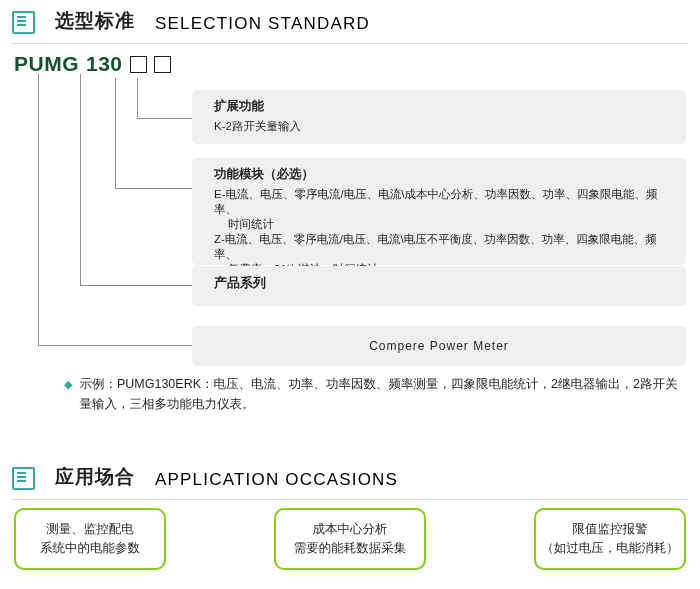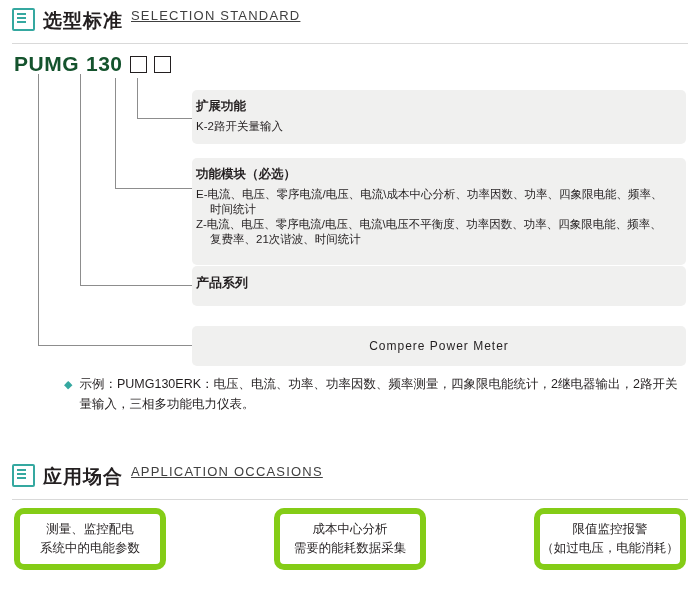--- a/index.html
+++ b/index.html
@@ -19,8 +19,8 @@
   
   .section-header {
     display: flex;
-    align-items: flex-start;
-    gap: 8px;
+    align-items: flex-end;
+    gap: 20px;
     padding-left: 12px;
   }
   .sec-icon {

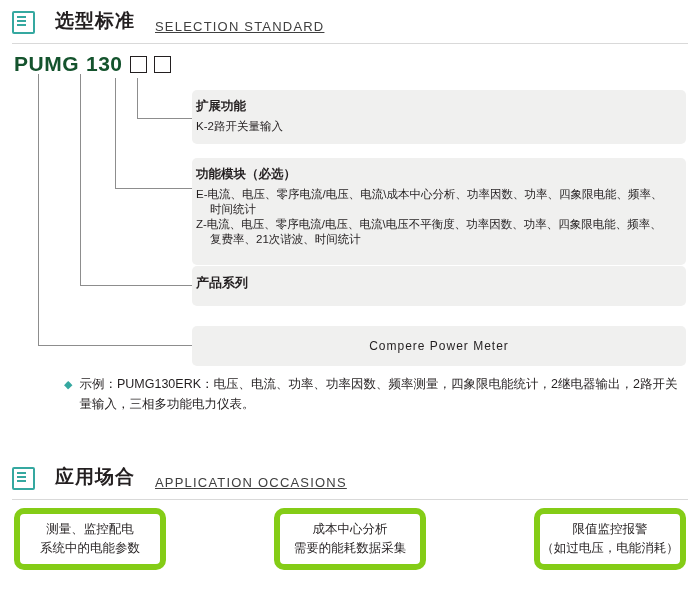--- a/index.html
+++ b/index.html
@@ -48,10 +48,9 @@
     letter-spacing: 1px;
   }
   .sec-title-en {
-    font-size: 13px;
-    color: #404040;
+    font-size: 17px;
+    color: #000000;
     letter-spacing: 1.2px;
-    text-decoration: underline;
   }
   .sec-underline {
     height: 1px;

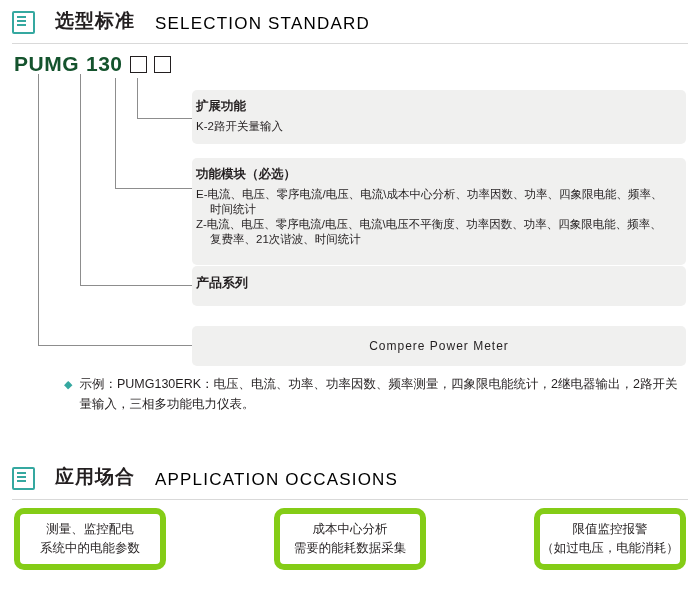--- a/index.html
+++ b/index.html
@@ -92,7 +92,7 @@
     background: #f0f0ef;
     border-radius: 5px;
     box-sizing: border-box;
-    padding: 8px 4px;
+    padding: 8px 22px;
   }
   .panel-title {
     font-size: 12.5px;

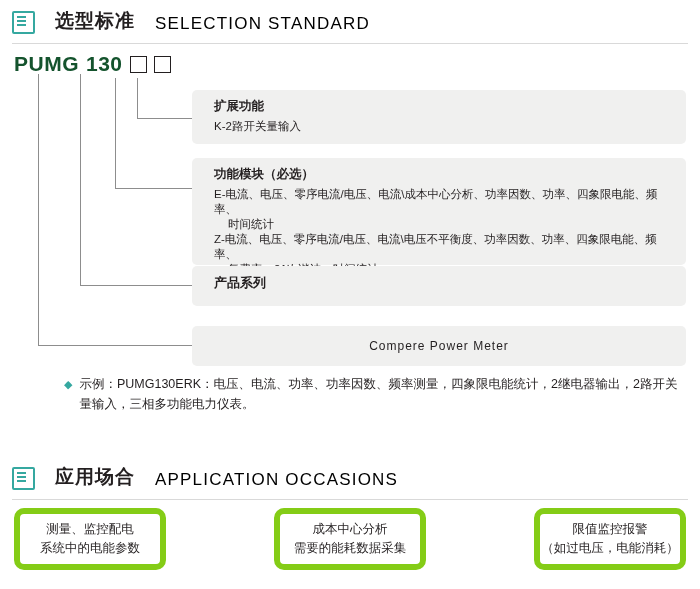--- a/index.html
+++ b/index.html
@@ -153,7 +153,7 @@
   .occ-card {
     width: 152px;
     height: 62px;
-    border: 6px solid #84cc16;
+    border: 2px solid #84cc16;
     border-radius: 10px;
     display: flex;
     flex-direction: column;

